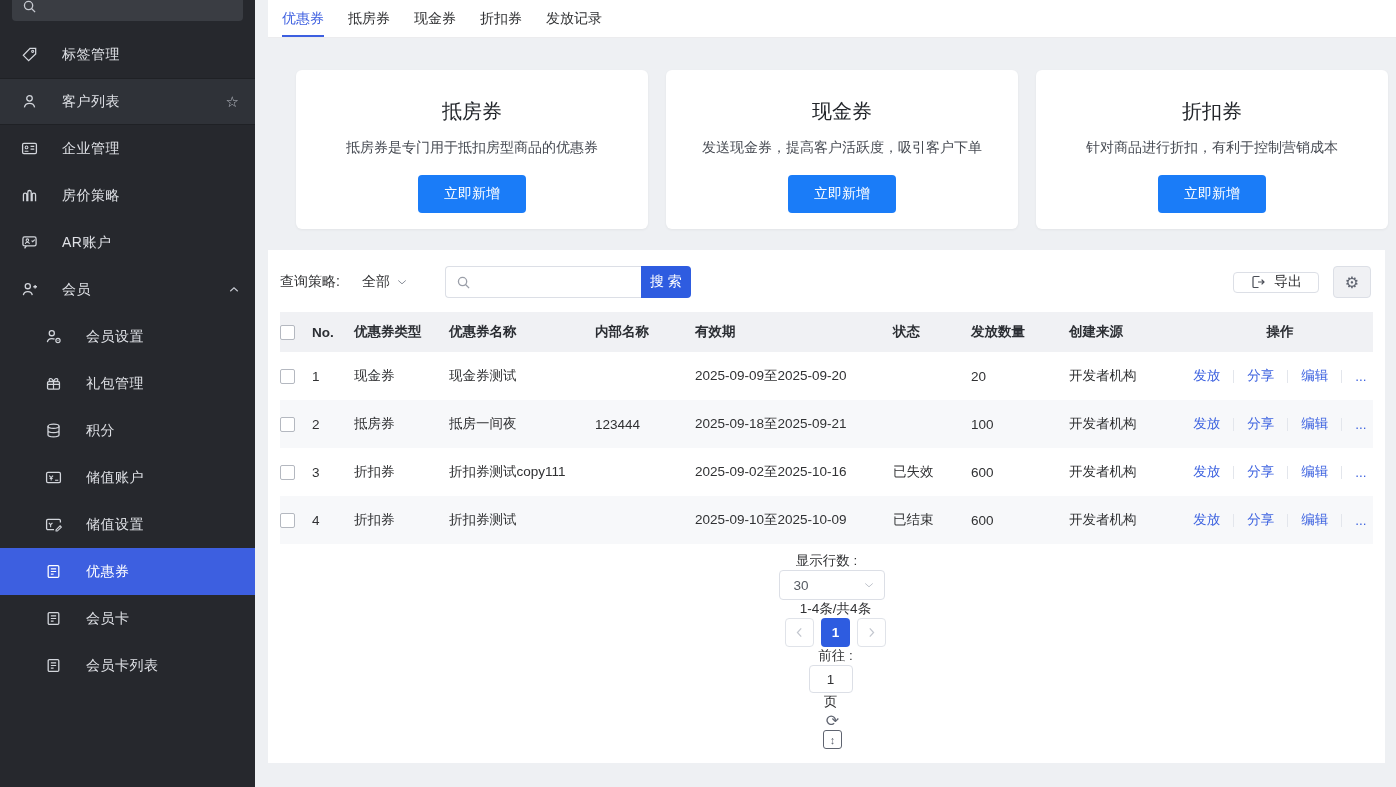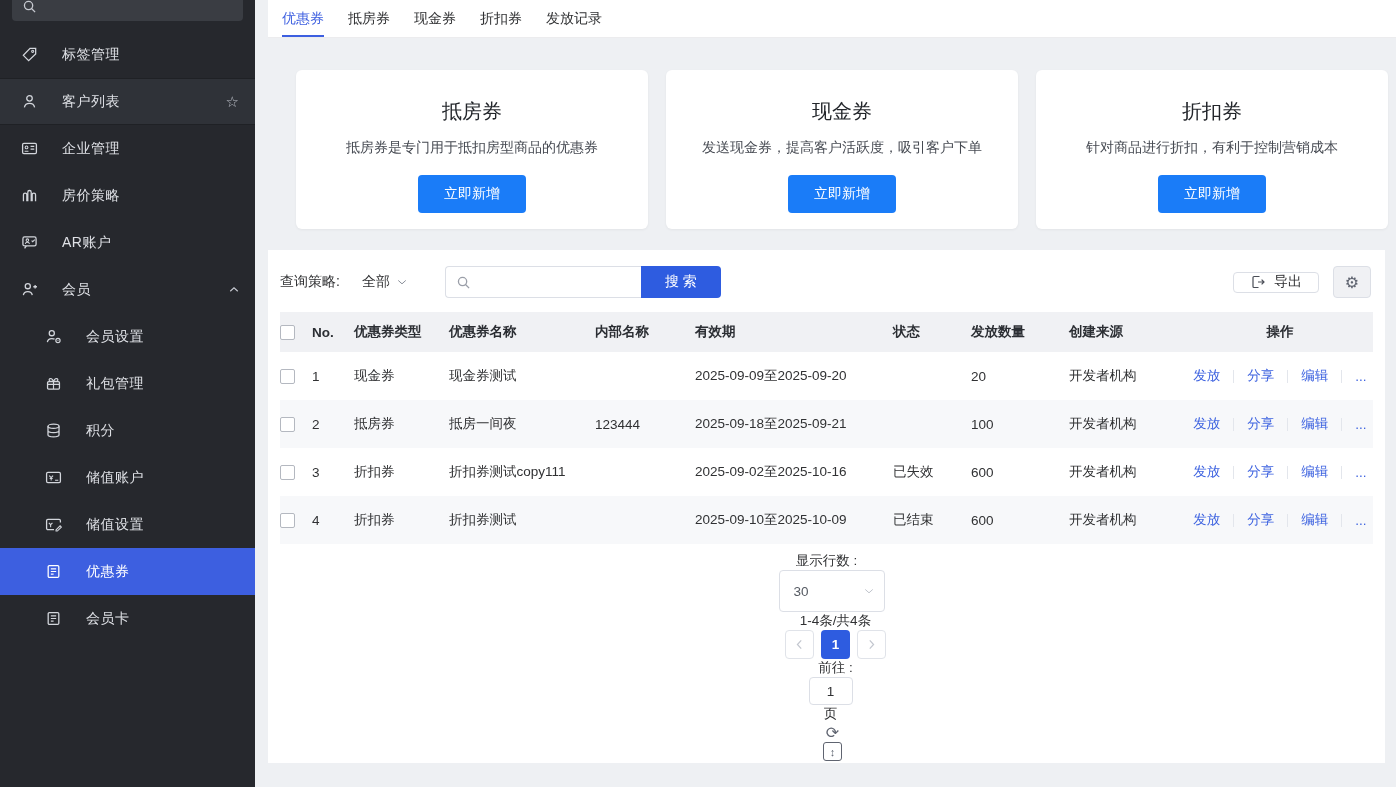--- a/index.html
+++ b/index.html
@@ -48,7 +48,7 @@
   .search-group { display:flex; margin-left:38px; }
   .search-box { width:196px; height:32px; border:1px solid #dcdfe6; border-right:none; border-radius:4px 0 0 4px; background:#fff; display:flex; align-items:center; padding-left:10px; }
   .search-box svg { width:15px; height:15px; }
-  .search-btn { width:80px; height:32px; background:#2e5ce0; color:#fff; border:none; border-radius:0 4px 4px 0; font-size:14px; cursor:pointer; }
+  .search-btn { width:50px; height:32px; background:#2e5ce0; color:#fff; border:none; border-radius:0 4px 4px 0; font-size:14px; cursor:pointer; }
   .filter-right { margin-left:auto; display:flex; align-items:center; gap:14px; padding-right:10px; }
   .export-btn { height:21px; padding:0 16px; background:#fff; border:1px solid #dcdfe6; border-radius:4px; display:flex; align-items:center; gap:8px; font-size:14px; color:#303133; cursor:pointer; }
   .gear-btn { width:38px; height:32px; background:#f0f1f4; border:1px solid #dcdfe6; border-radius:4px; display:flex; align-items:center; justify-content:center; color:#5f6470; font-size:16px; cursor:pointer; }

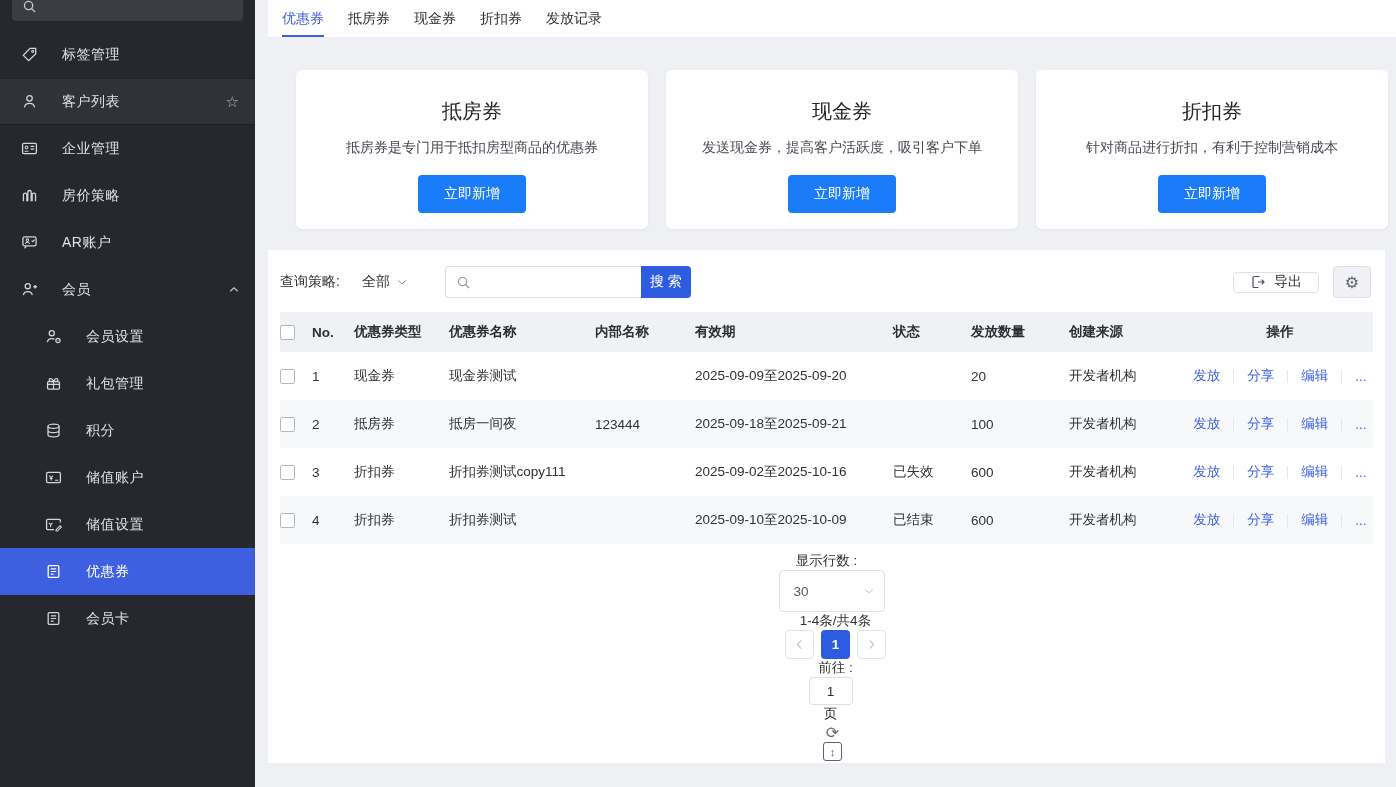--- a/index.html
+++ b/index.html
@@ -66,7 +66,7 @@
 
   
   .pg { margin-top:auto; display:flex; align-items:center; padding:8px 12px 16px 12px; color:#303133; font-size:13.5px;flex-direction:column; }
-  .rows-select { width:106px; height:42px; border:1px solid #dcdfe6; border-radius:4px; margin-left:10px; display:flex; align-items:center; padding:0 10px 0 14px; color:#555a62; cursor:pointer; background:#fff; }
+  .rows-select { width:106px; height:30px; border:1px solid #dcdfe6; border-radius:4px; margin-left:10px; display:flex; align-items:center; padding:0 10px 0 14px; color:#555a62; cursor:pointer; background:#fff; }
   .rows-select .chev { margin-left:auto; width:10px; height:10px; }
   .range { margin-left:18px; }
   .pager { display:flex; align-items:center; gap:7px; margin-left:18px; }

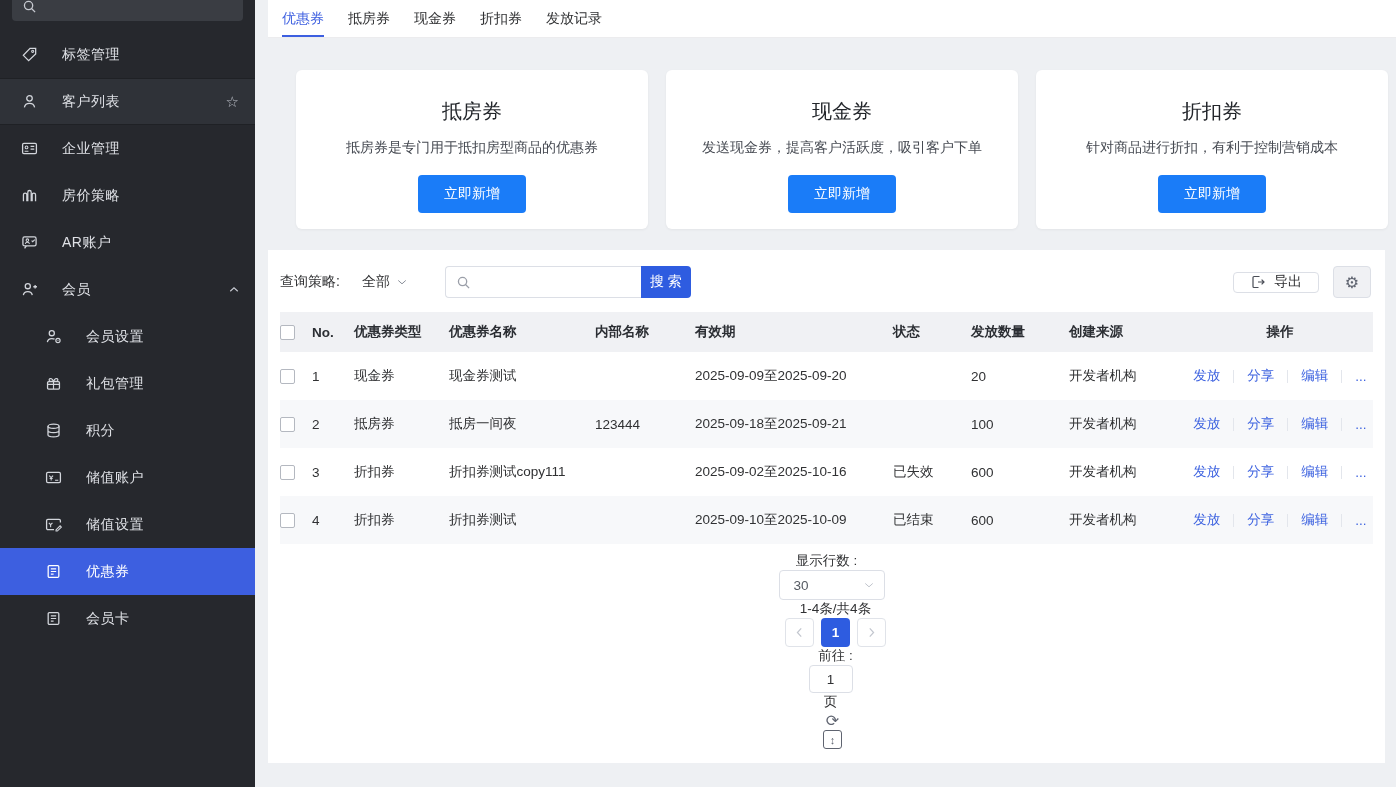--- a/index.html
+++ b/index.html
@@ -285,6 +285,14 @@
           </svg>
         </span>
       <span class="lbl">会员卡</span>
+    </div>
+    <div class="nav-item nav-sub">
+      <span class="ico">
+          <svg viewBox="0 0 16 16" width="17" height="17" color="#d3d6dc">
+            <use href="#i-doc"></use>
+          </svg>
+        </span>
+      <span class="lbl">会员卡列表</span>
     </div>
   </aside>
 

